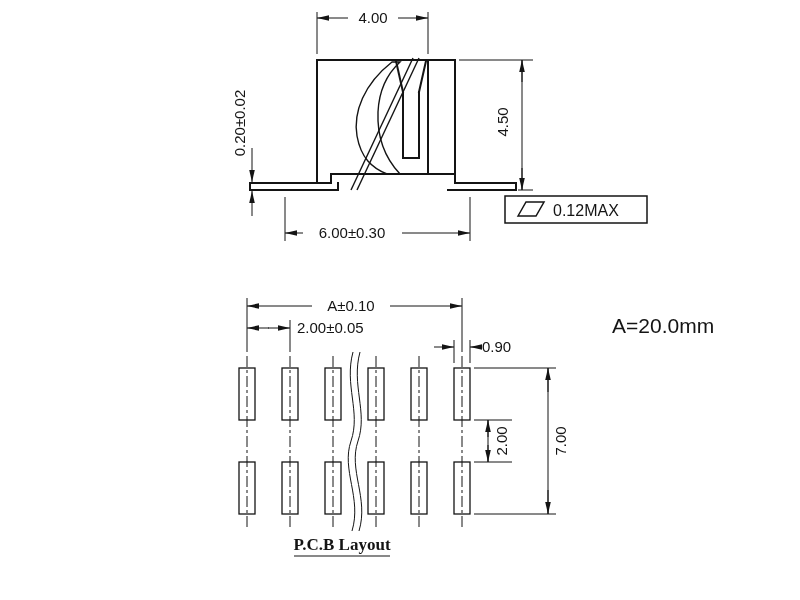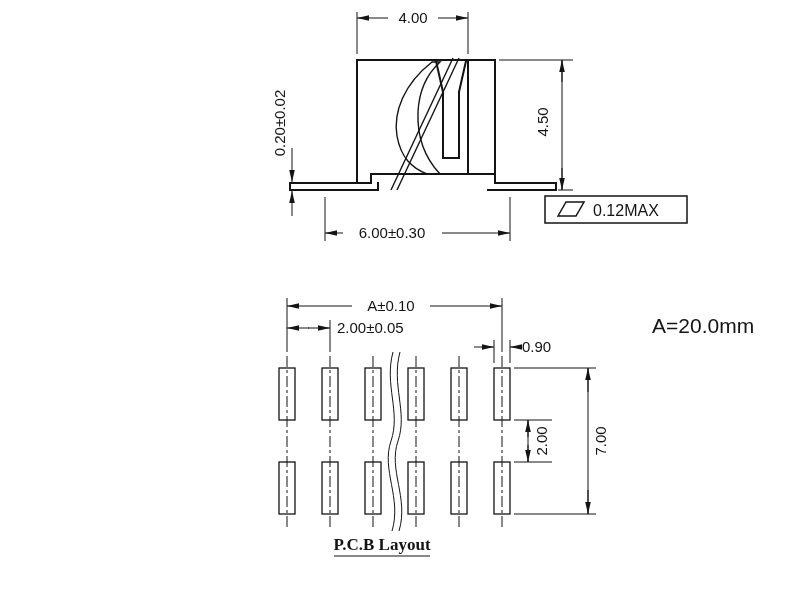--- a/index.html
+++ b/index.html
@@ -3,7 +3,7 @@
 <meta charset="utf-8">
 <style>
   html,body{margin:0;padding:0;background:#ffffff;}
-  .sheet{width:738px;height:600px;background:#ffffff;overflow:hidden;margin-left:40px;}
+  .sheet{width:738px;height:600px;background:#ffffff;overflow:hidden;}
   svg{display:block;}
   .obj{stroke:#141414;stroke-width:2;fill:none;stroke-linecap:square;}
   .med{stroke:#141414;stroke-width:1.4;fill:none;}

